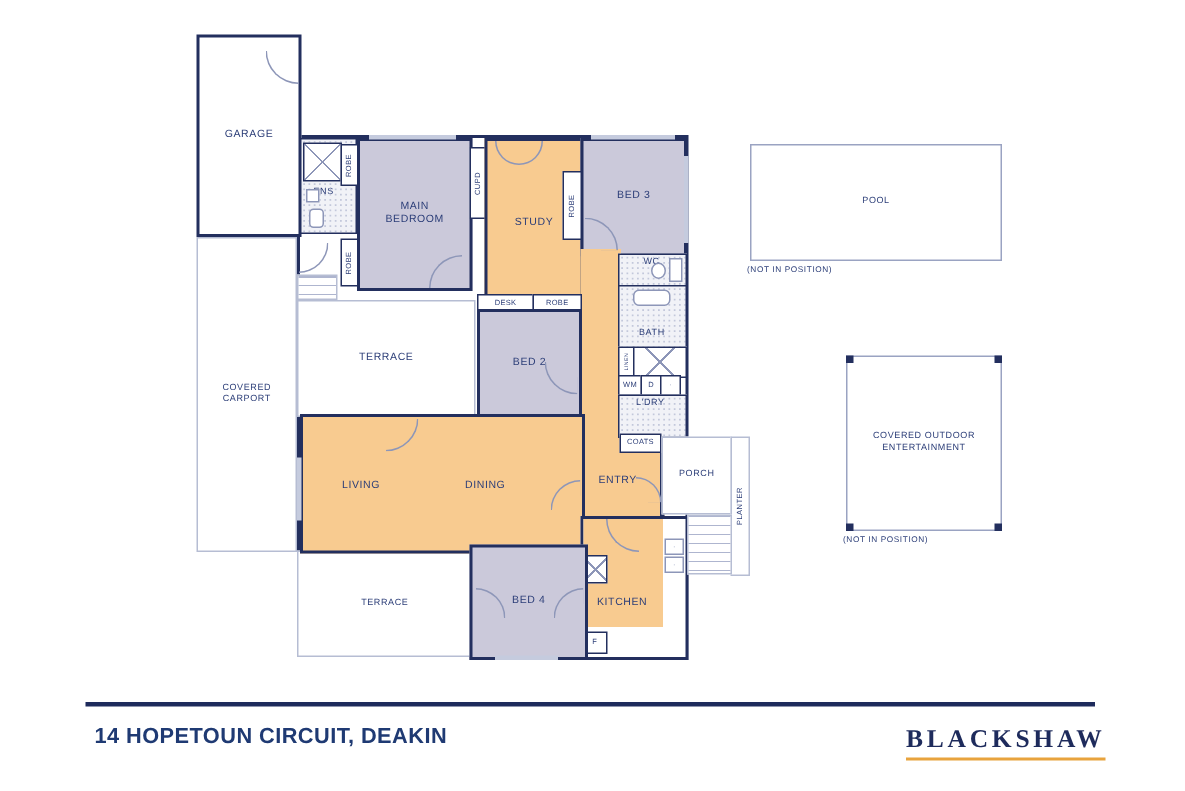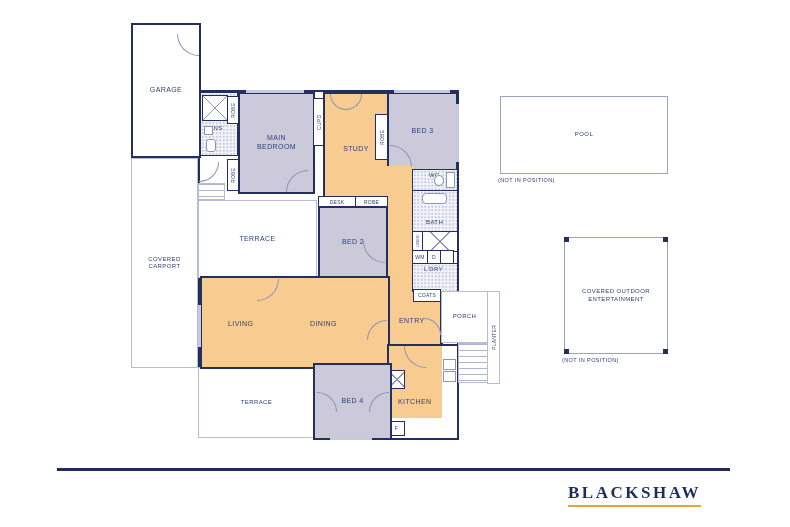--- a/index.html
+++ b/index.html
@@ -159,6 +159,7 @@
   <div class="arc bl" style="left:404px;top:346px;width:22px;height:22px;"></div>
 
   <div class="footer-rule" style="left:57px;top:468px;width:673px;height:3px;"></div>
+  <div class="address" style="left:63px;top:483px;">14 HOPETOUN CIRCUIT, DEAKIN</div>
   <div class="brand" style="left:568px;top:483px;">BLACKSHAW</div>
 
 </div>

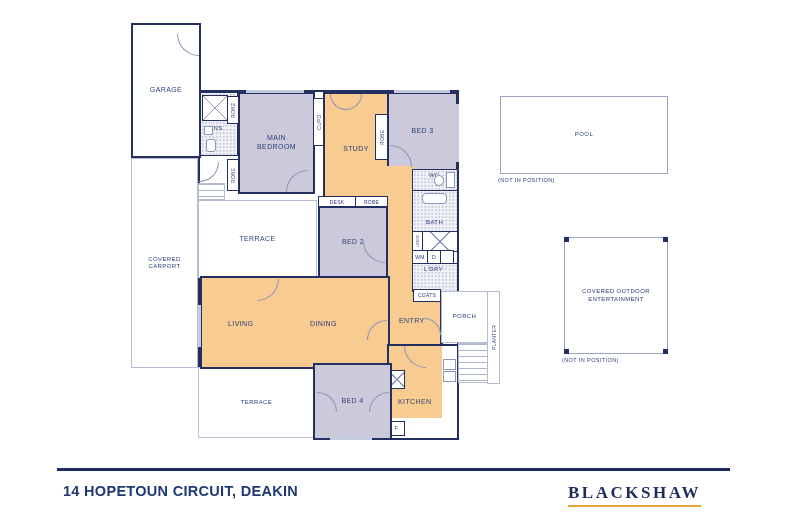--- a/index.html
+++ b/index.html
@@ -160,7 +160,7 @@
 
   <div class="footer-rule" style="left:57px;top:468px;width:673px;height:3px;"></div>
   <div class="address" style="left:63px;top:483px;">14 HOPETOUN CIRCUIT, DEAKIN</div>
-  <div class="brand" style="left:568px;top:483px;">BLACKSHAW</div>
+  <div class="brand" style="left:604px;top:483px;">BLACKSHAW</div>
 
 </div>
 

